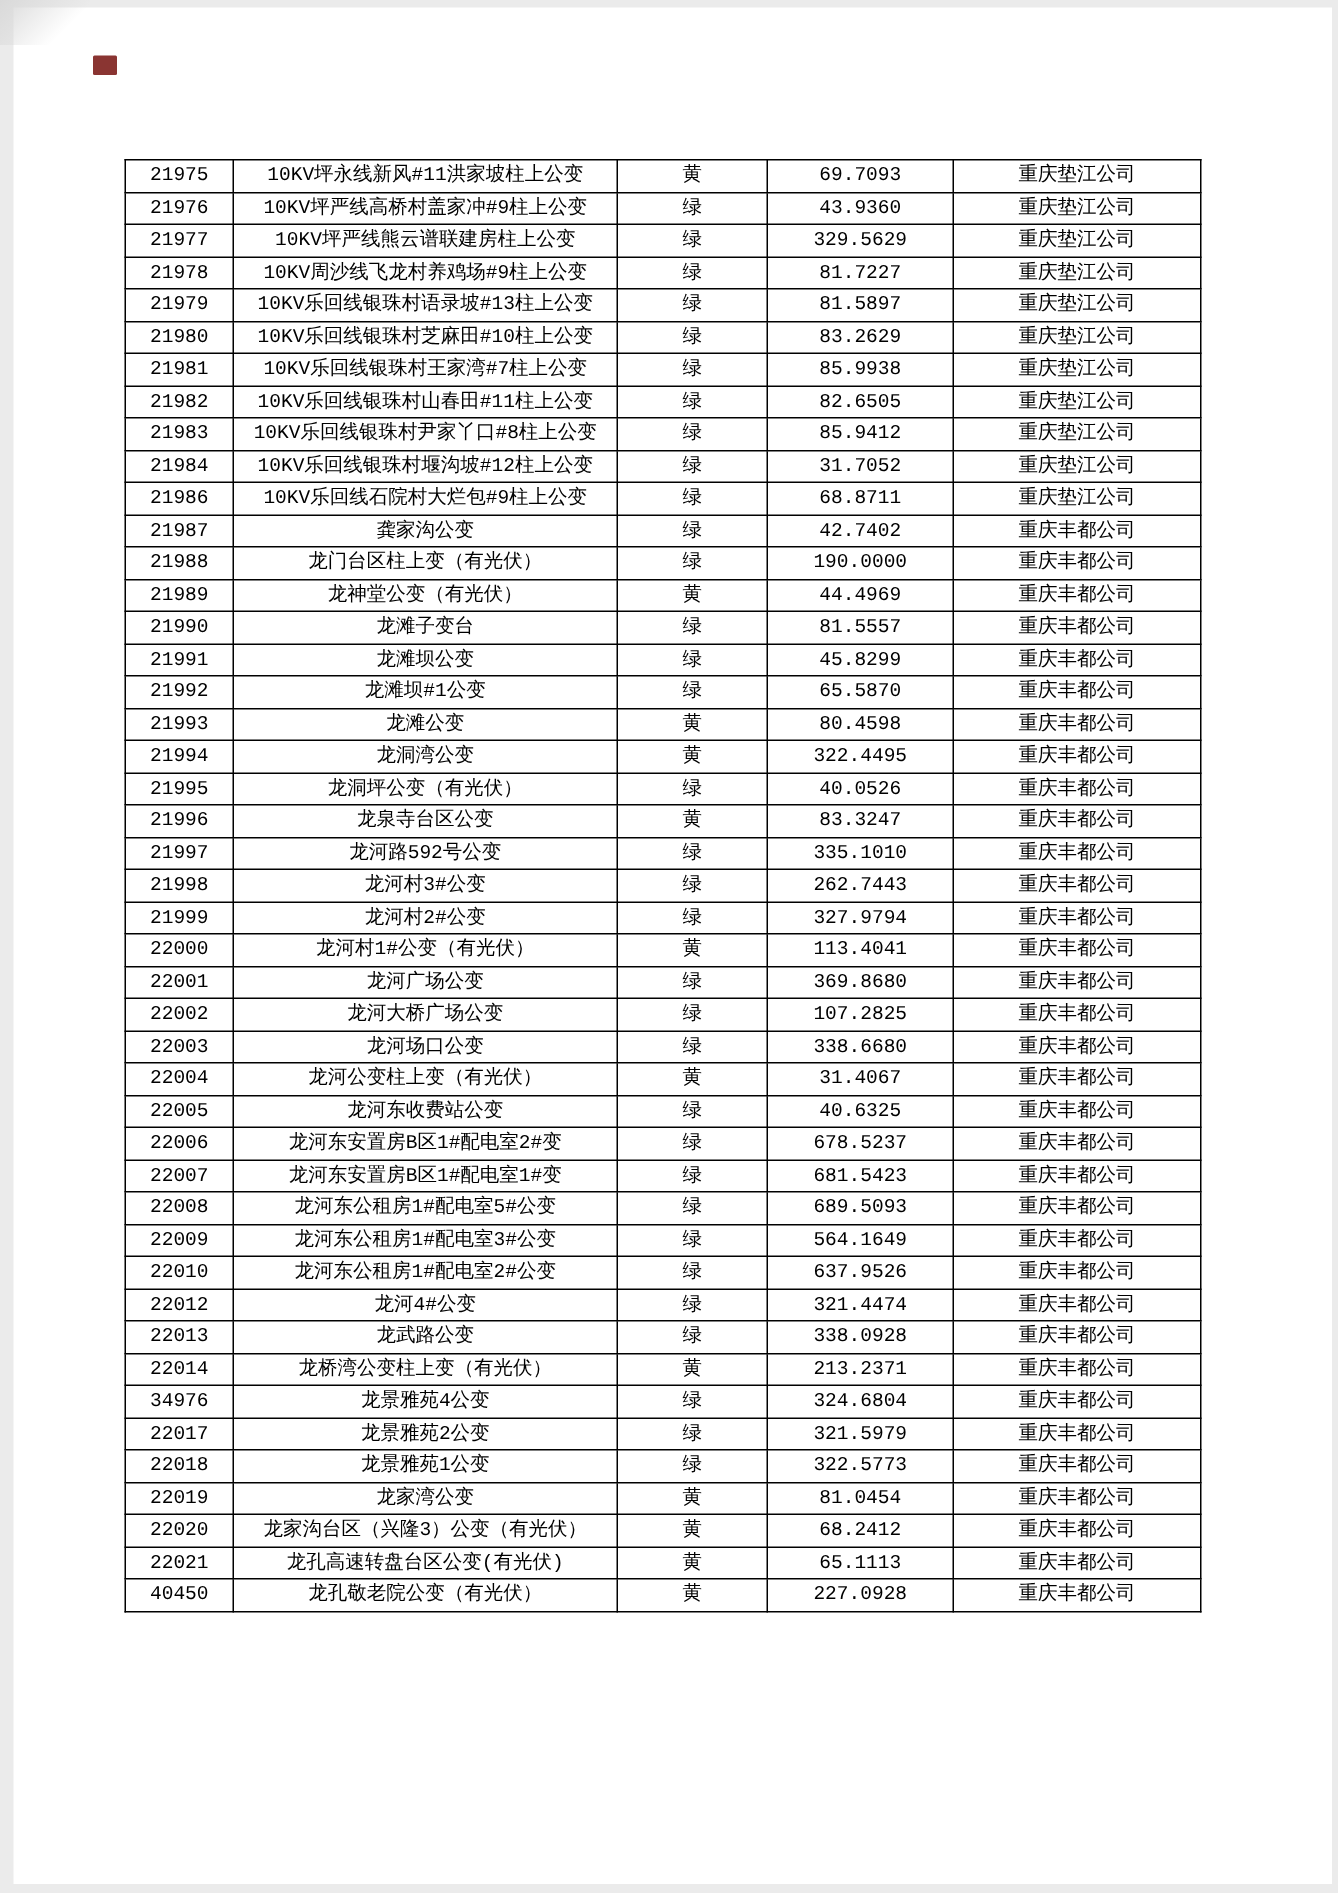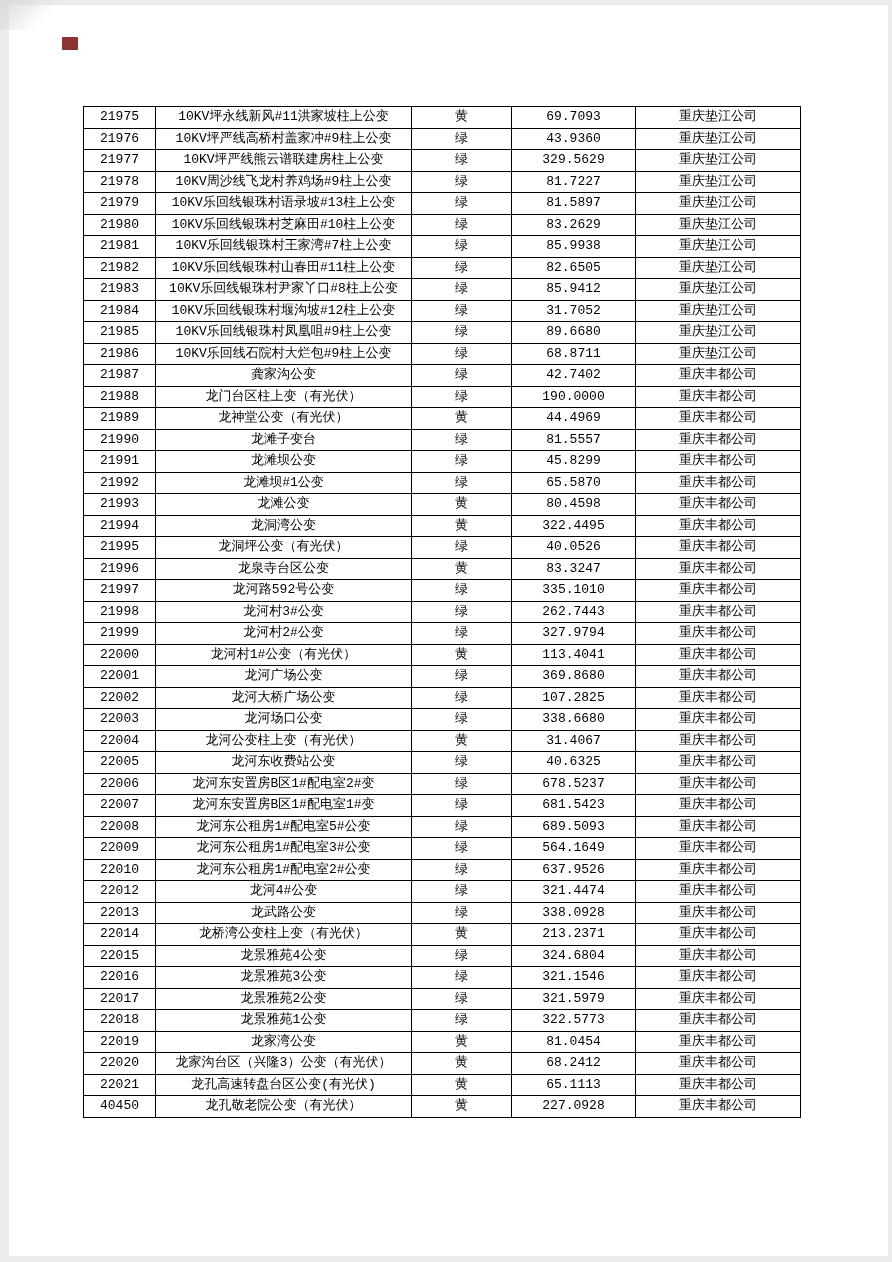--- a/index.html
+++ b/index.html
@@ -145,13 +145,6 @@
           <td>重庆垫江公司</td>
         </tr>
         <tr>
-          <td>21985</td>
-          <td>10KV乐回线银珠村凤凰咀#9柱上公变</td>
-          <td>绿</td>
-          <td>89.6680</td>
-          <td>重庆垫江公司</td>
-        </tr>
-        <tr>
           <td>21986</td>
           <td>10KV乐回线石院村大烂包#9柱上公变</td>
           <td>绿</td>

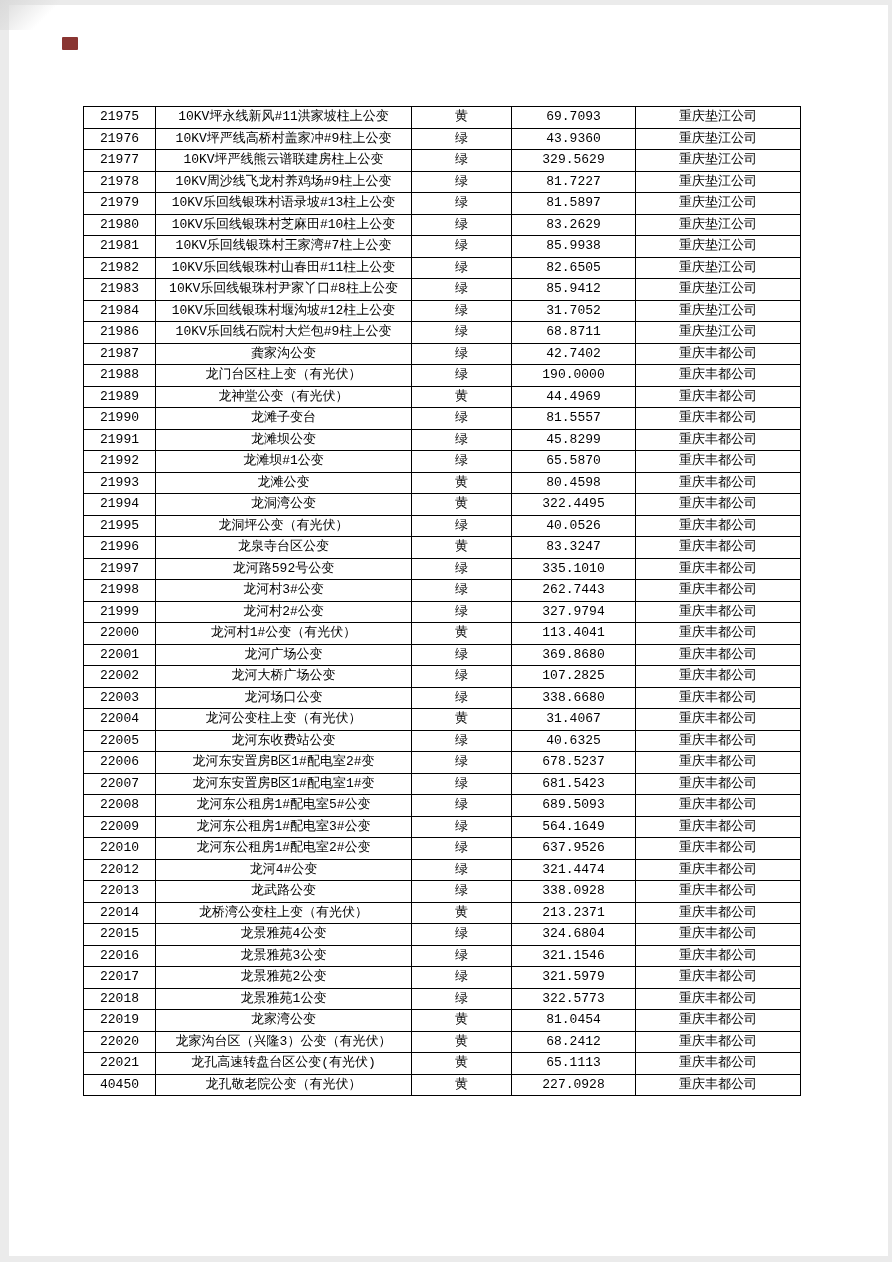--- a/index.html
+++ b/index.html
@@ -341,7 +341,7 @@
           <td>重庆丰都公司</td>
         </tr>
         <tr>
-          <td>22015</td>
+          <td>34976</td>
           <td>龙景雅苑4公变</td>
           <td>绿</td>
           <td>324.6804</td>

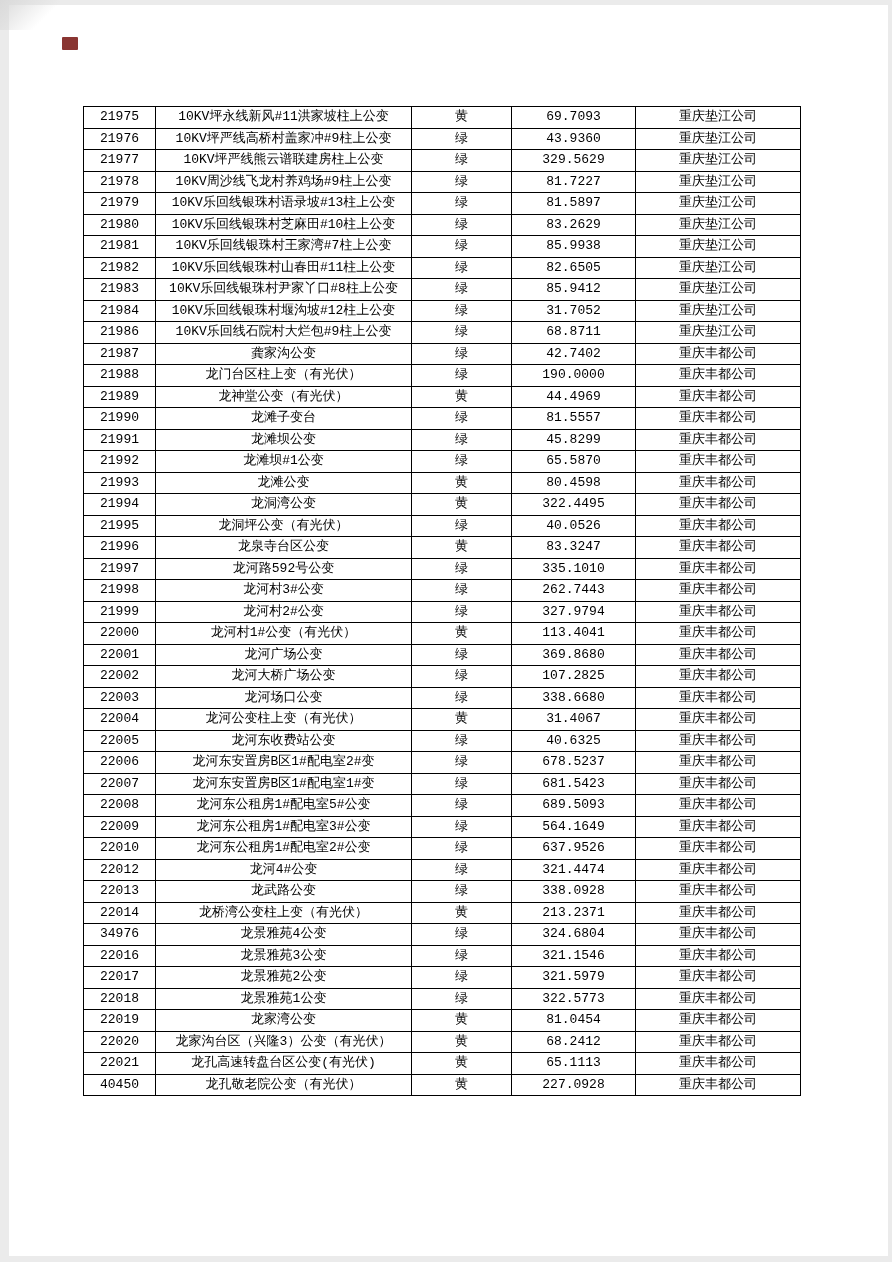--- a/index.html
+++ b/index.html
@@ -348,13 +348,6 @@
           <td>重庆丰都公司</td>
         </tr>
         <tr>
-          <td>22016</td>
-          <td>龙景雅苑3公变</td>
-          <td>绿</td>
-          <td>321.1546</td>
-          <td>重庆丰都公司</td>
-        </tr>
-        <tr>
           <td>22017</td>
           <td>龙景雅苑2公变</td>
           <td>绿</td>

